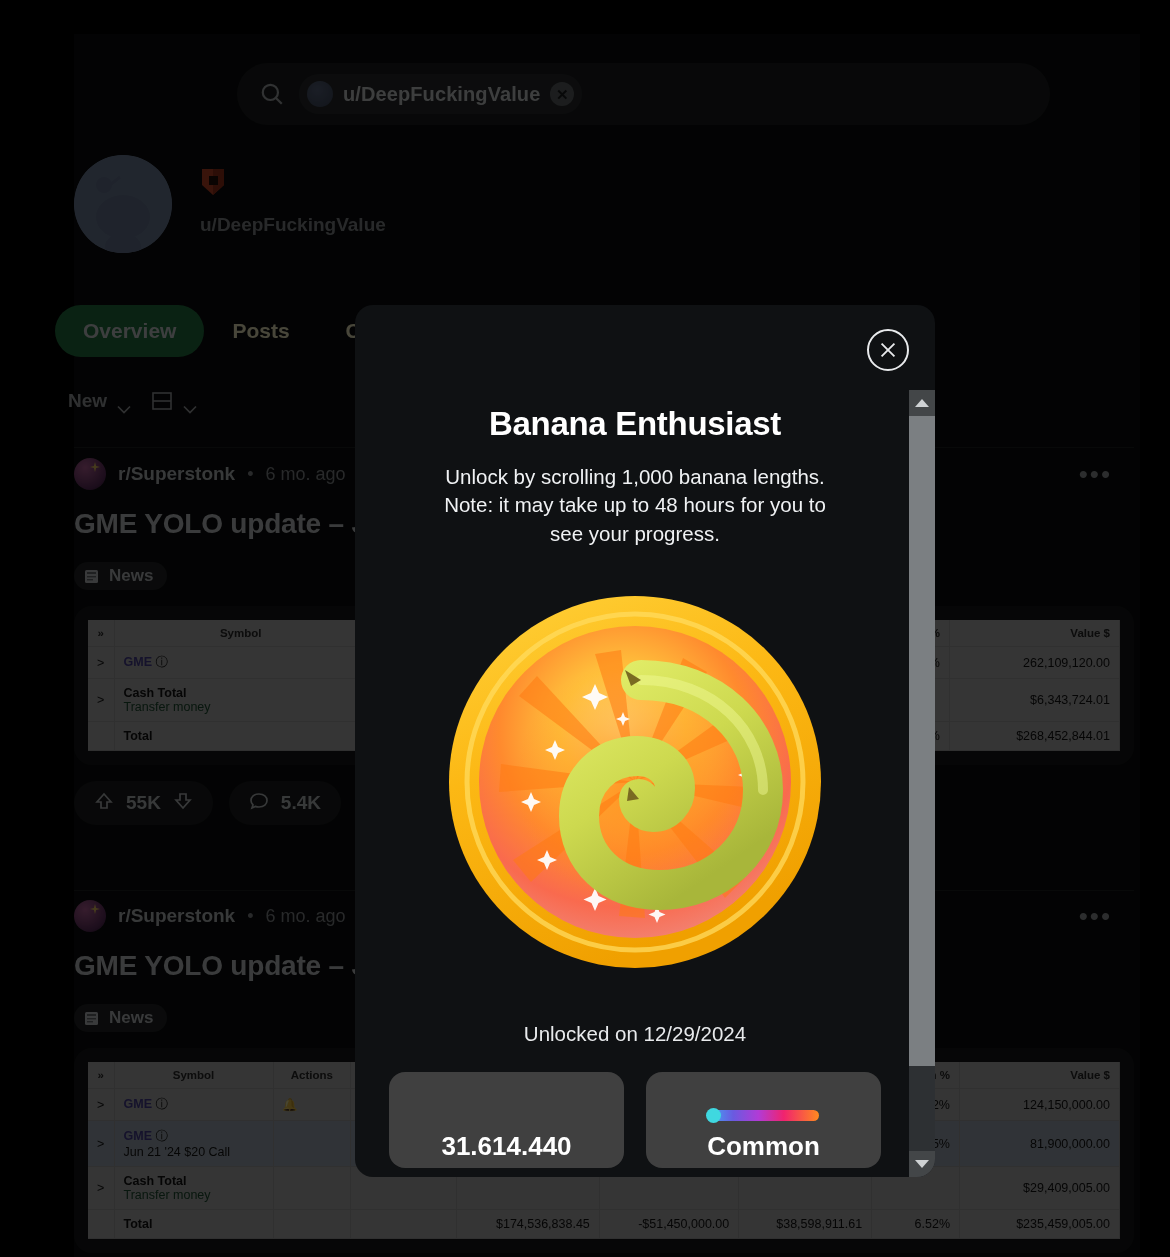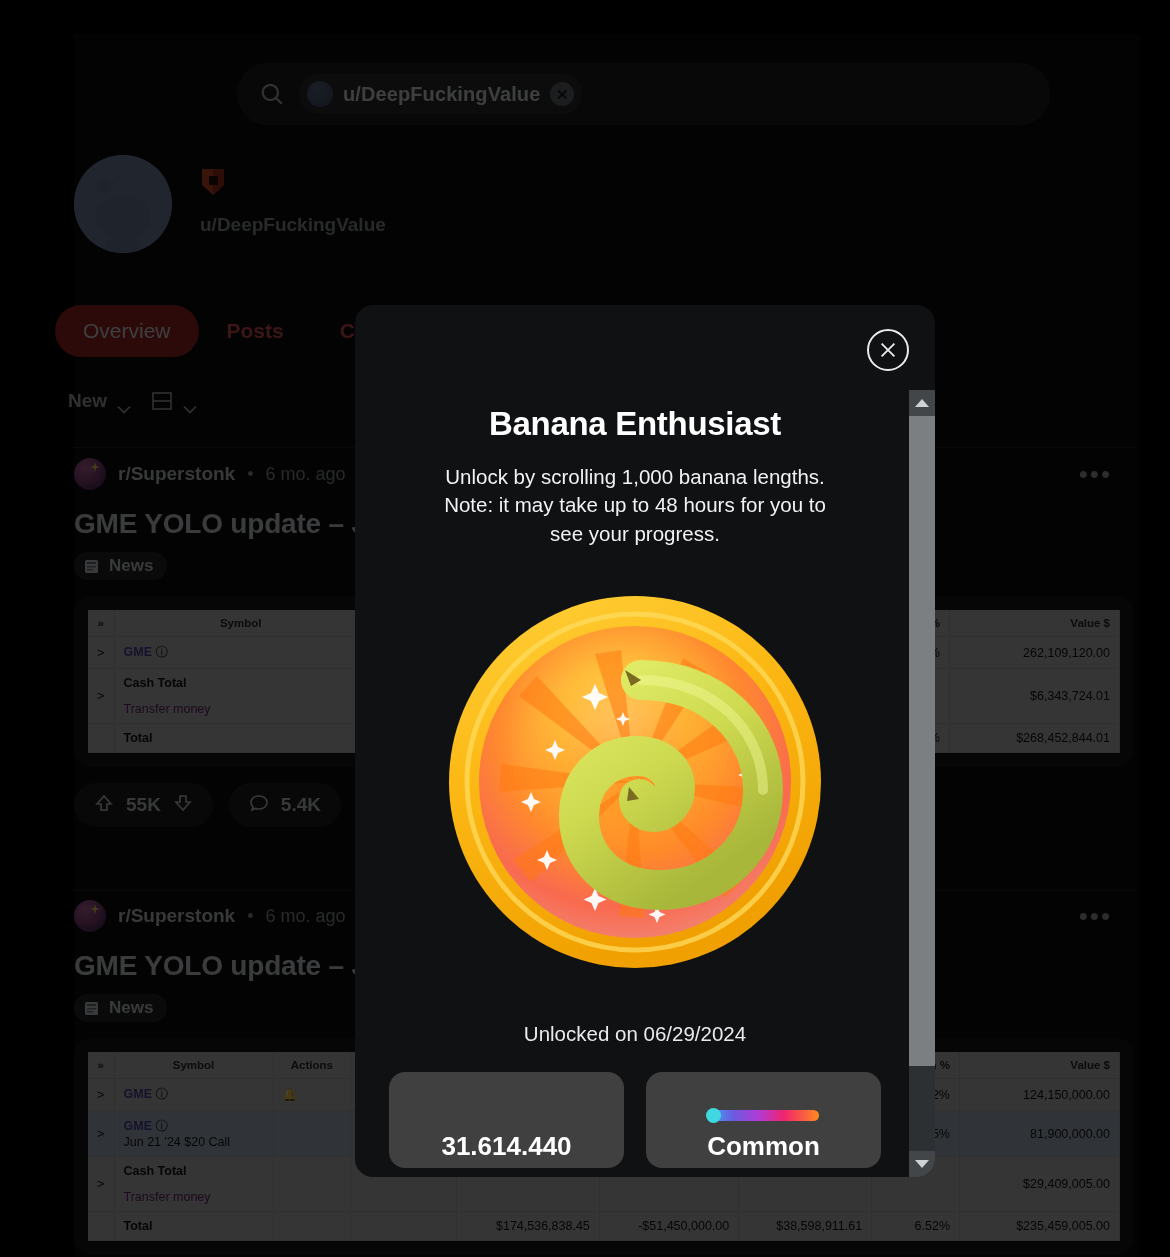--- a/index.html
+++ b/index.html
@@ -71,7 +71,7 @@
     padding: 0 28px; height: 52px; line-height: 52px; border-radius: 26px;
     color:#ef4444; font-size: 21px; font-weight: 600; white-space:nowrap;
   }
-  .tab.active { background:#b91c1c; color:#d9dcde; font-weight:400; }
+  .tab.active { background:#15803d; color:#d9dcde; font-weight:700; }
 
   
   .sortrow { position:absolute; left:68px; top:390px; display:flex; align-items:center; gap:20px; }

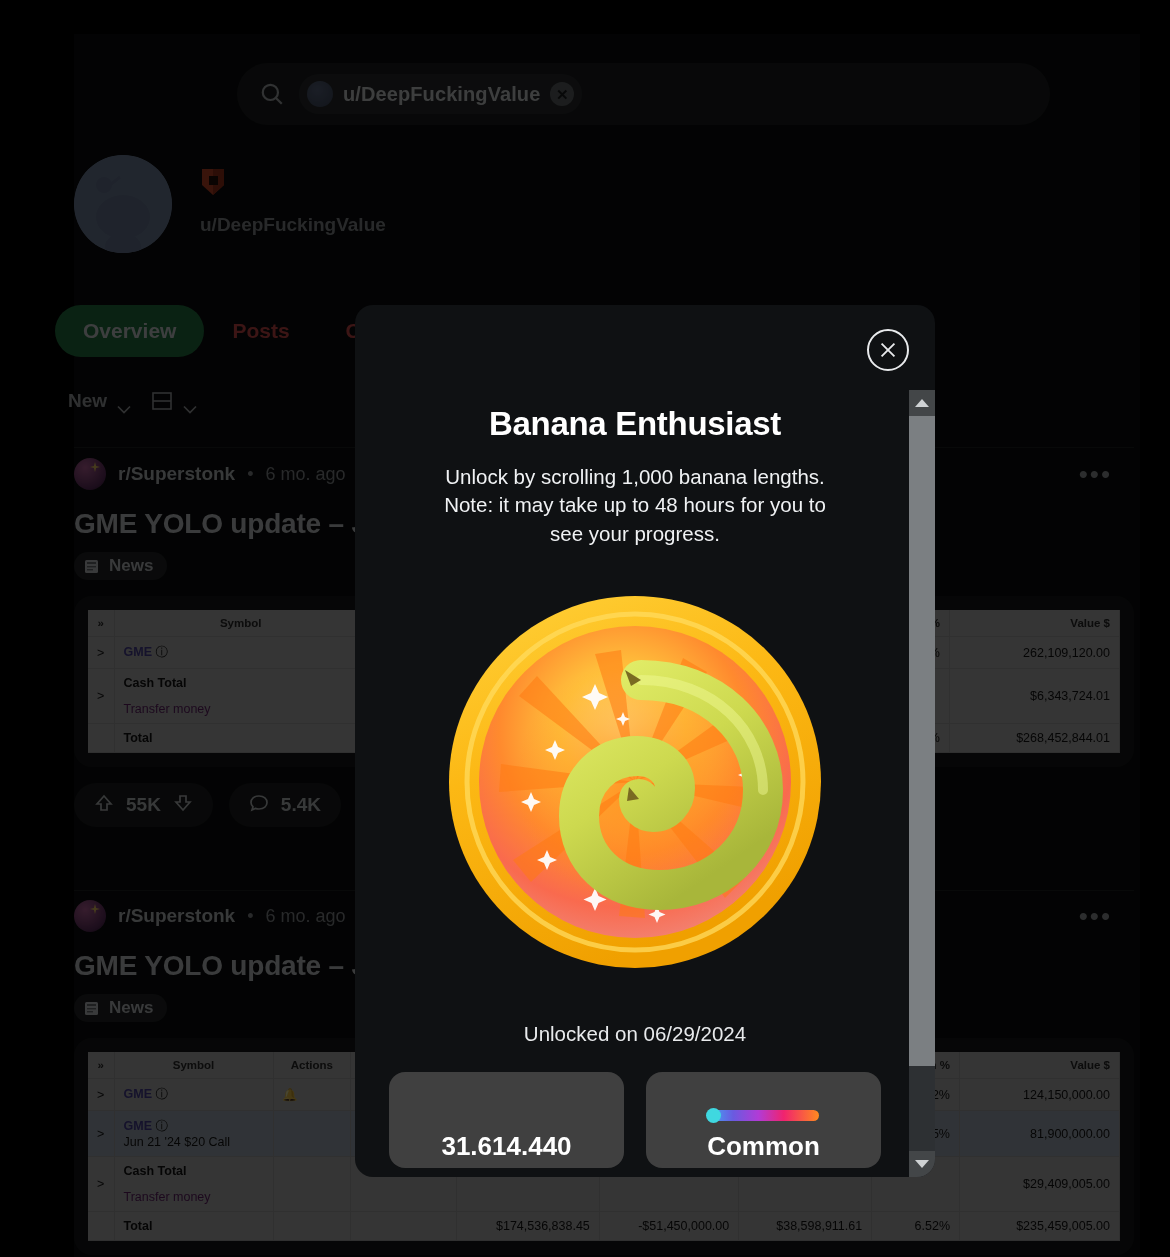--- a/index.html
+++ b/index.html
@@ -69,7 +69,7 @@
   .tabs { position:absolute; left:55px; top:305px; display:flex; align-items:center; gap:0px; }
   .tab {
     padding: 0 28px; height: 52px; line-height: 52px; border-radius: 26px;
-    color:#ef4444; font-size: 21px; font-weight: 600; white-space:nowrap;
+    color:#fef9c3; font-size: 21px; font-weight: 600; white-space:nowrap;
   }
   .tab.active { background:#15803d; color:#d9dcde; font-weight:700; }
 

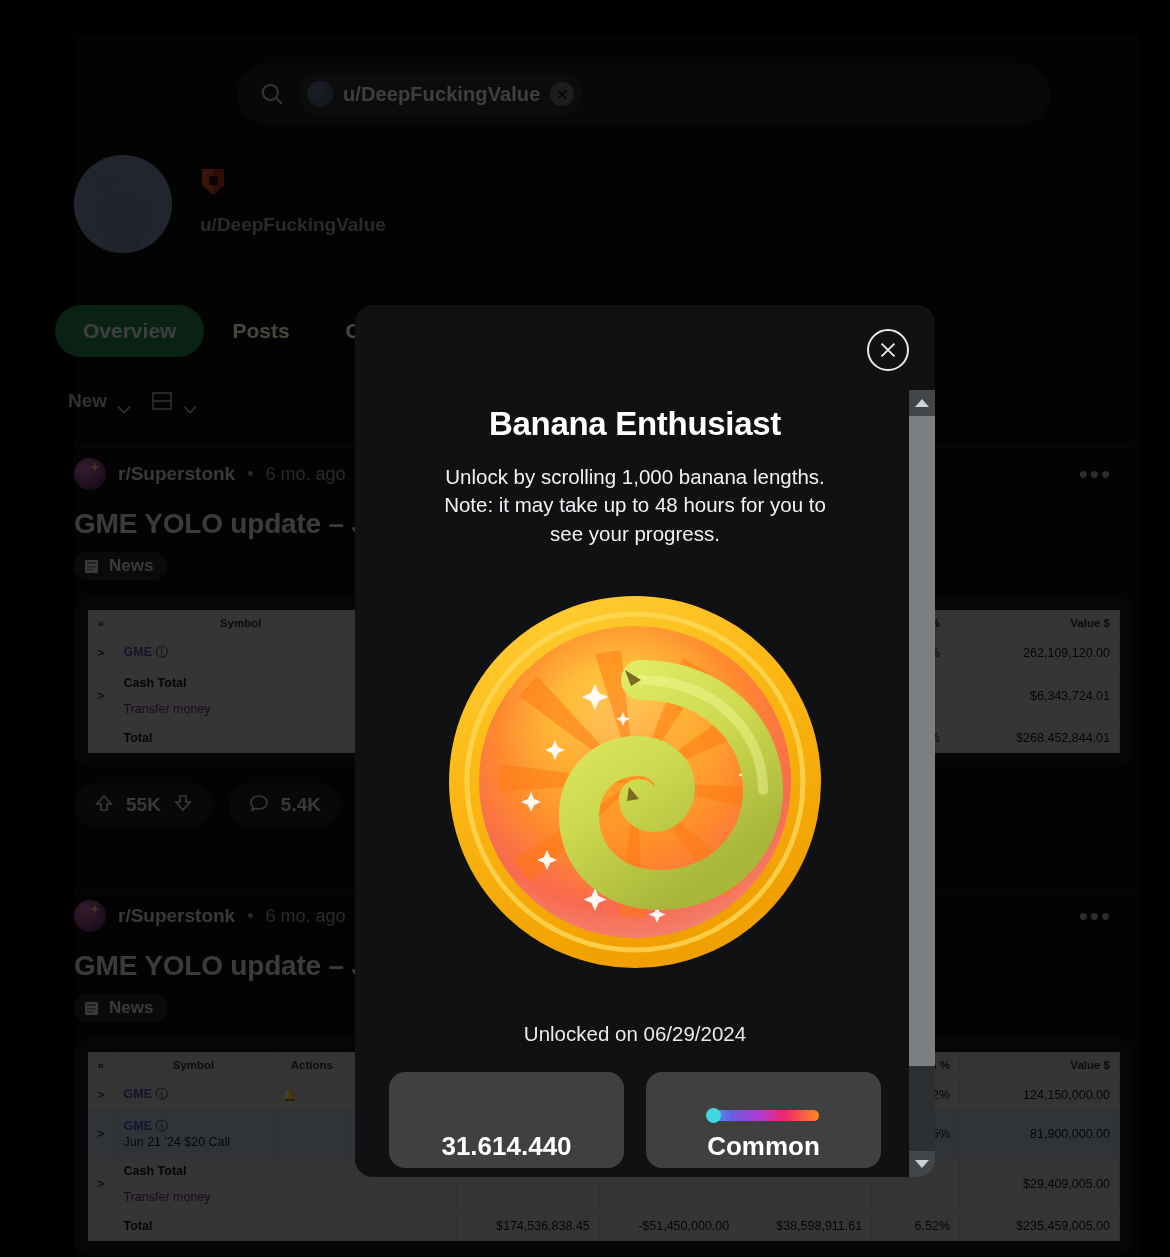--- a/index.html
+++ b/index.html
@@ -98,7 +98,7 @@
     overflow:hidden; letter-spacing:-.2px;
   }
   .flair {
-    margin-top: 12px; display:inline-flex; align-items:center; gap:8px;
+    margin-top: 22px; display:inline-flex; align-items:center; gap:8px;
     background:#232628; border-radius:14px; padding: 4px 14px 4px 10px;
     color:#c6cacd; font-size:17px; font-weight:600;
   }

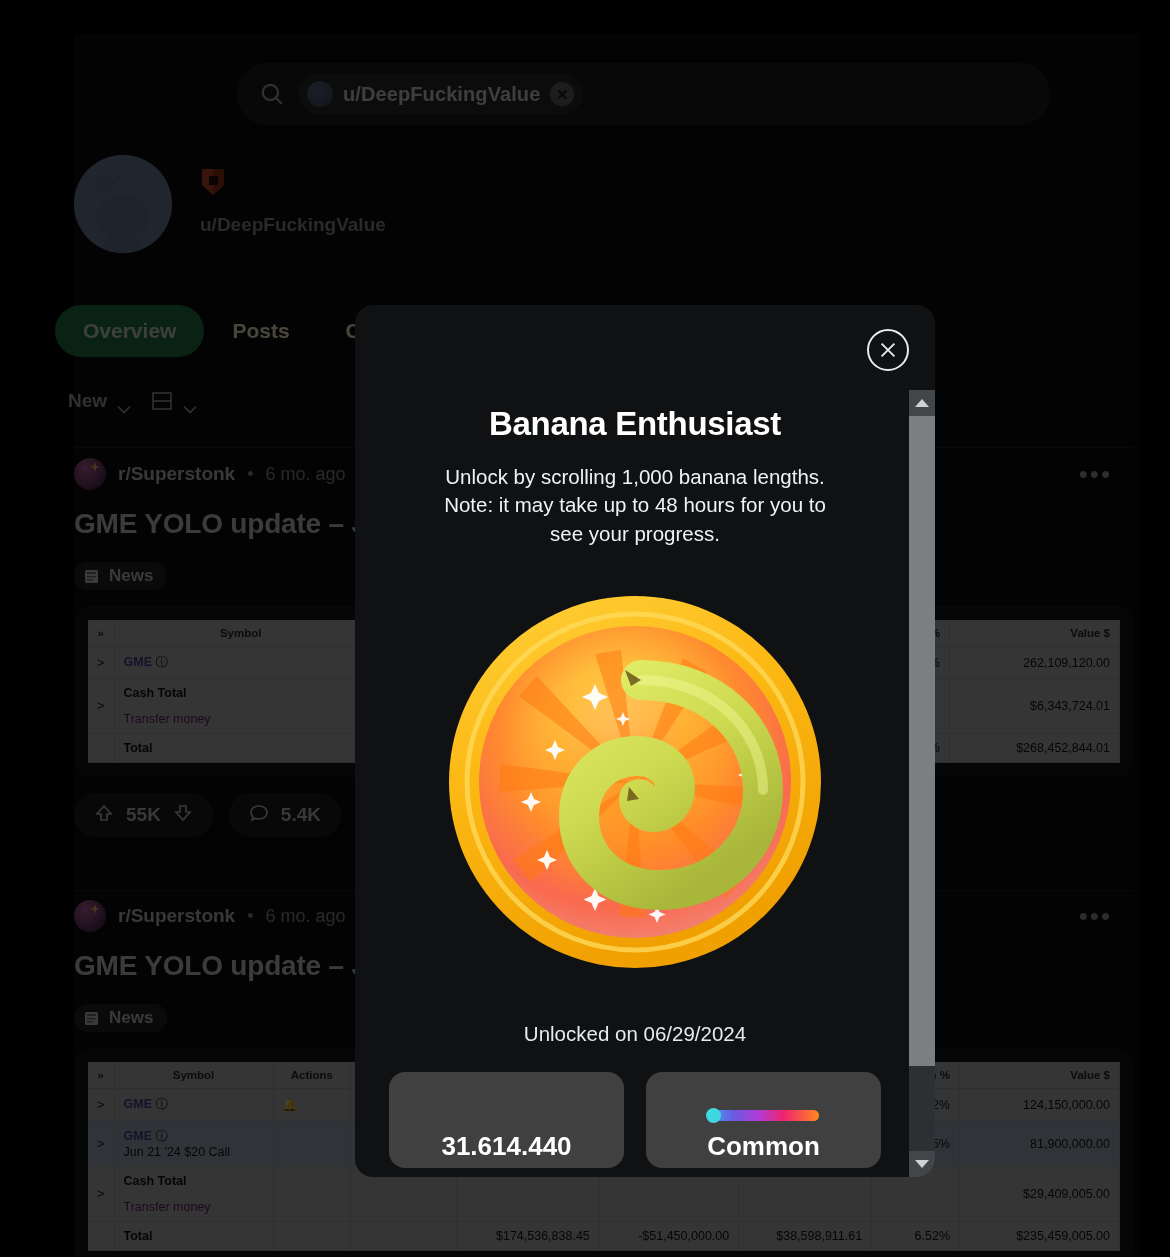--- a/index.html
+++ b/index.html
@@ -120,7 +120,7 @@
   .sheet .num { text-align: right; }
   .sheet .ctr { }
   .sym { color:#4b3fae; font-weight:800; }
-  .link { color:#701a75;margin-top:12px; }
+  .link { color:#14532d; }
   .gain { color:#1c6b2e; }
   .loss { color:#9b2020; }
   .rowsel { background:#a9b6c4; }

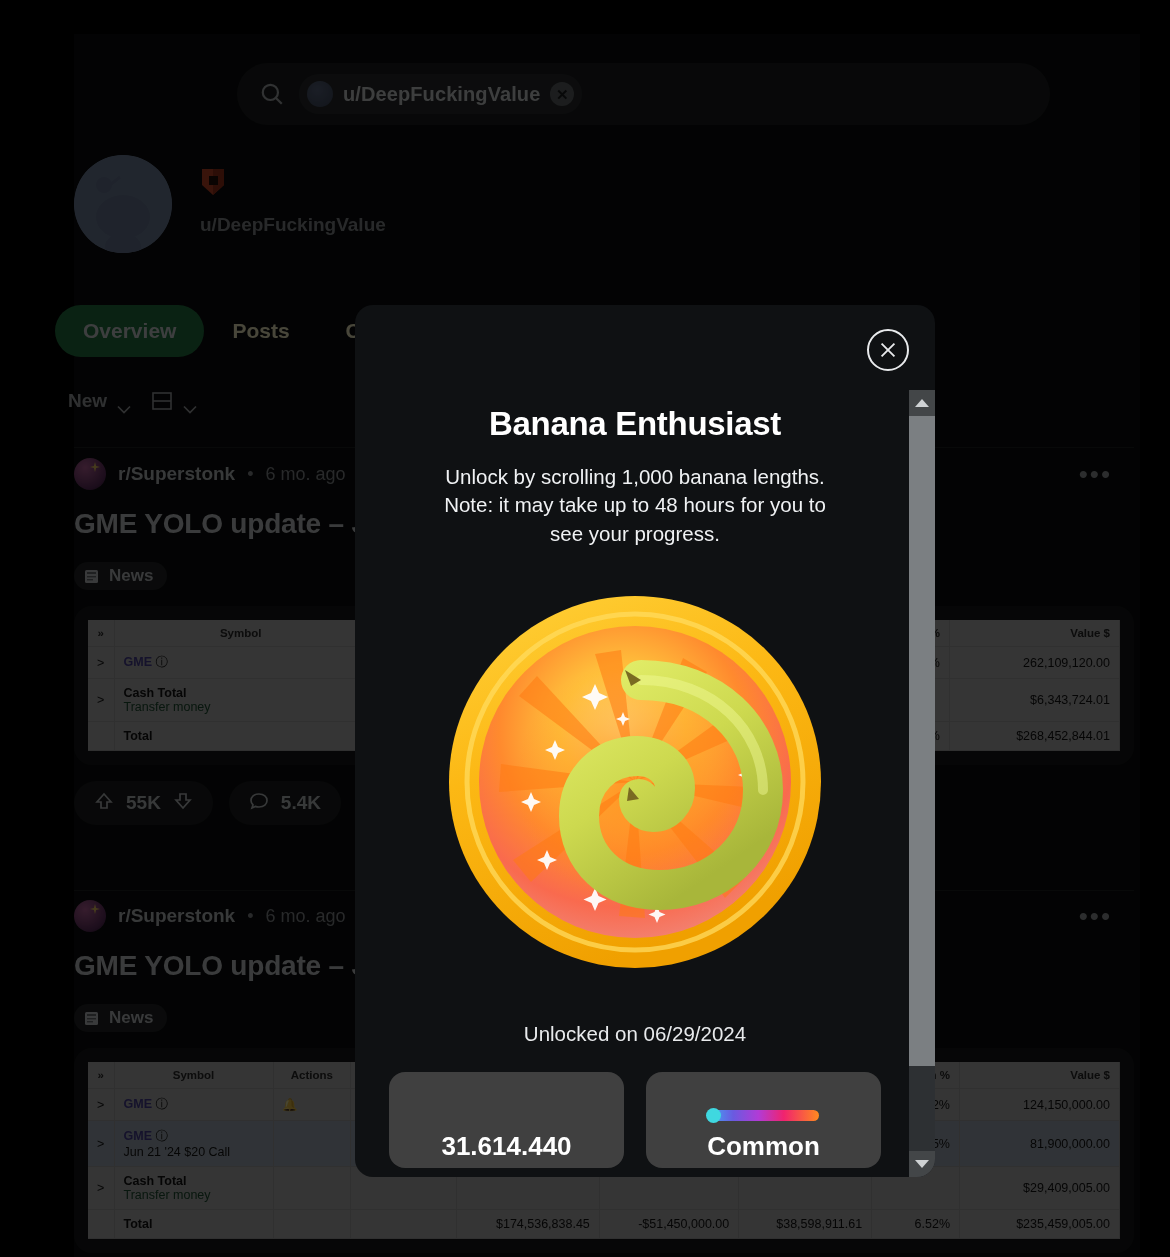--- a/index.html
+++ b/index.html
@@ -535,7 +535,7 @@
         </svg>
       </div>
 
-      <div class="award-date">Unlocked on 06/29/2024</div>
+      <div class="award-date">Unlocked on 12/29/2024</div>
 
       <div class="stats">
         <div class="stat">

